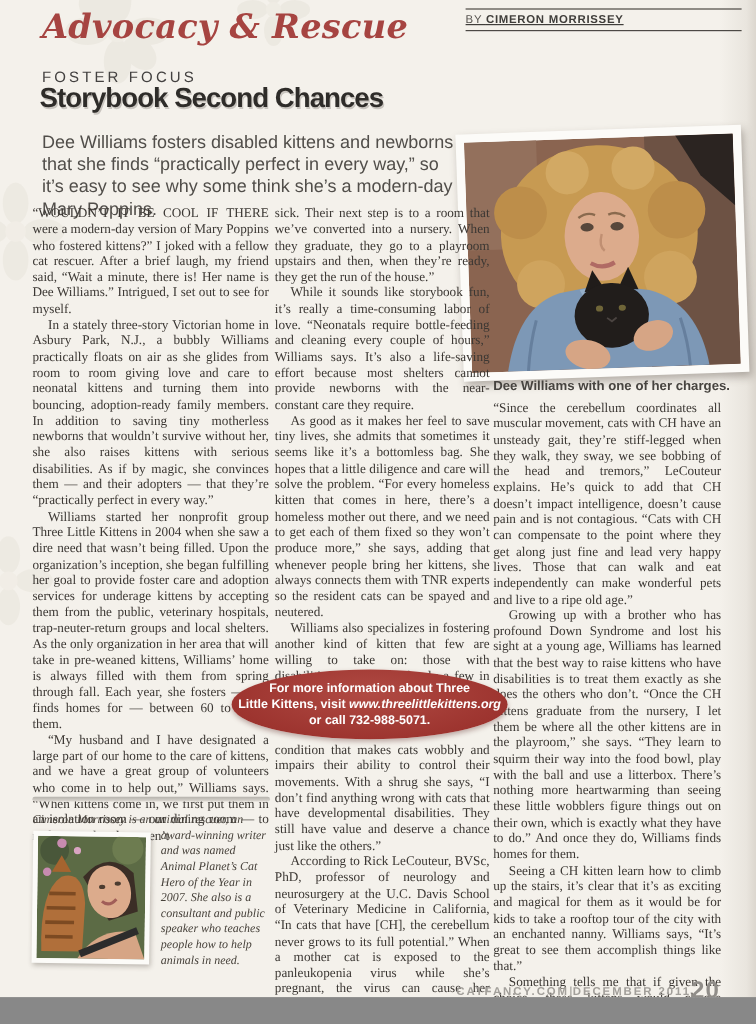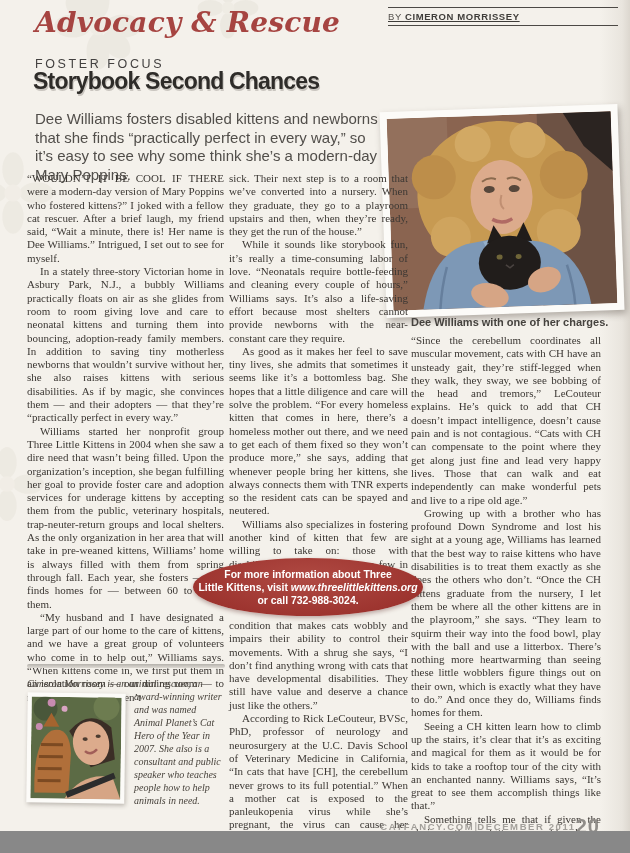--- a/index.html
+++ b/index.html
@@ -192,7 +192,7 @@
   <div class="callout">
     <div>For more information about Three</div>
     <div><span>Little Kittens, visit </span><span class="url">www.threelittlekittens.org</span></div>
-    <div>or call 732-988-3024.</div>
+    <div>or call 732-988-5071.</div>
   </div>
 
   <div class="col col2b">

